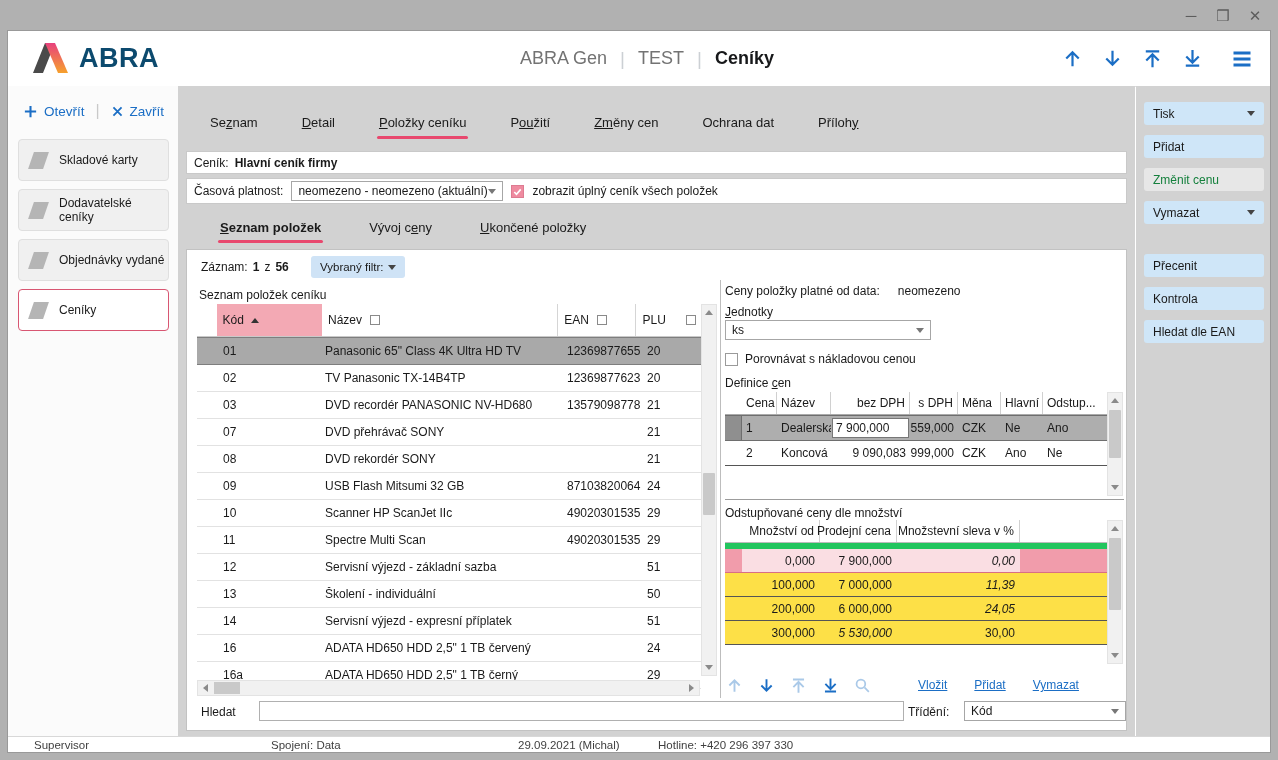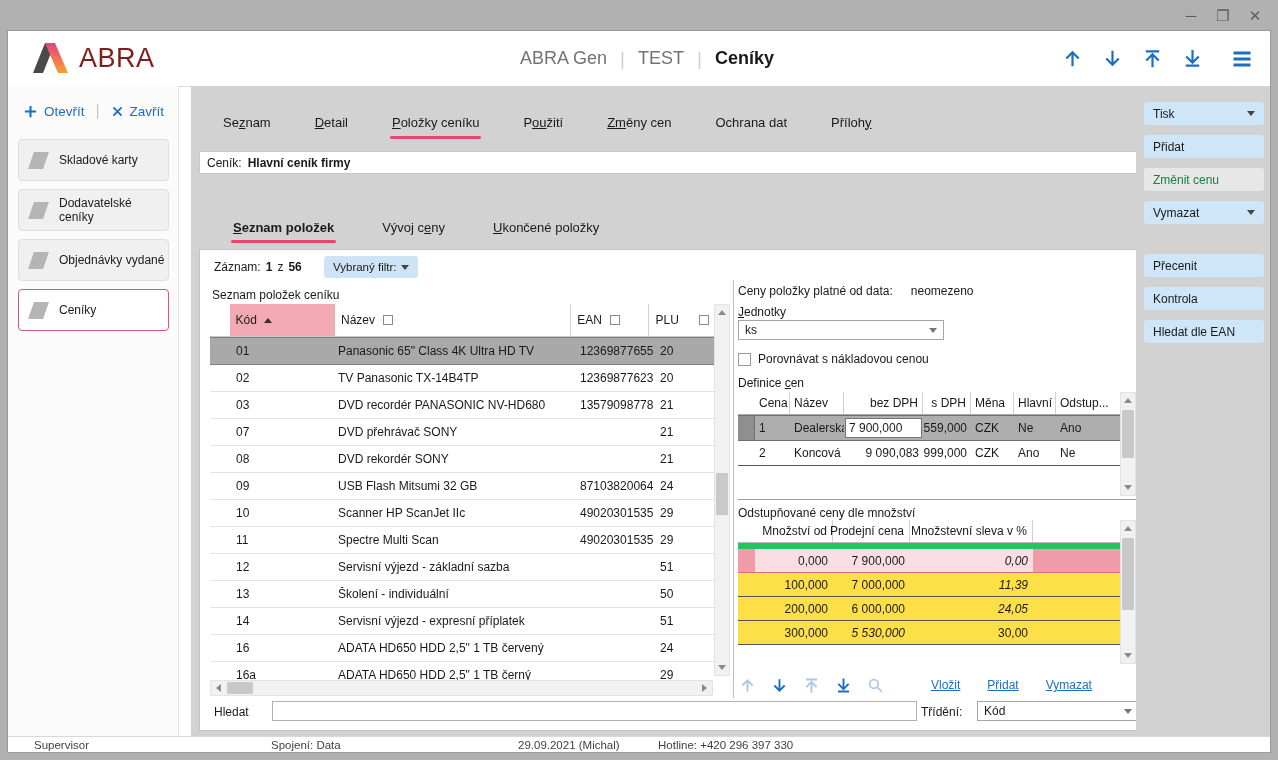--- a/index.html
+++ b/index.html
@@ -20,7 +20,7 @@
   
   .header{position:absolute;left:0;top:0;width:1262px;height:55px;background:#fff;border-bottom:1px solid #ddd}
   .logo{position:absolute;left:24px;top:11px;display:flex;align-items:center;gap:7px}
-  .logo-text{font-size:27px;font-weight:normal;color:#7f1d1d;letter-spacing:.5px}
+  .logo-text{font-size:27px;font-weight:bold;color:#0c4a6e;letter-spacing:.5px}
   .breadcrumb{position:absolute;left:512px;top:0;height:55px;display:flex;align-items:center;gap:13px}
   .bc-app,.bc-env{font-size:18px;color:#737373}
   .bc-sep{font-size:19px;color:#ccd0d4;font-weight:300}

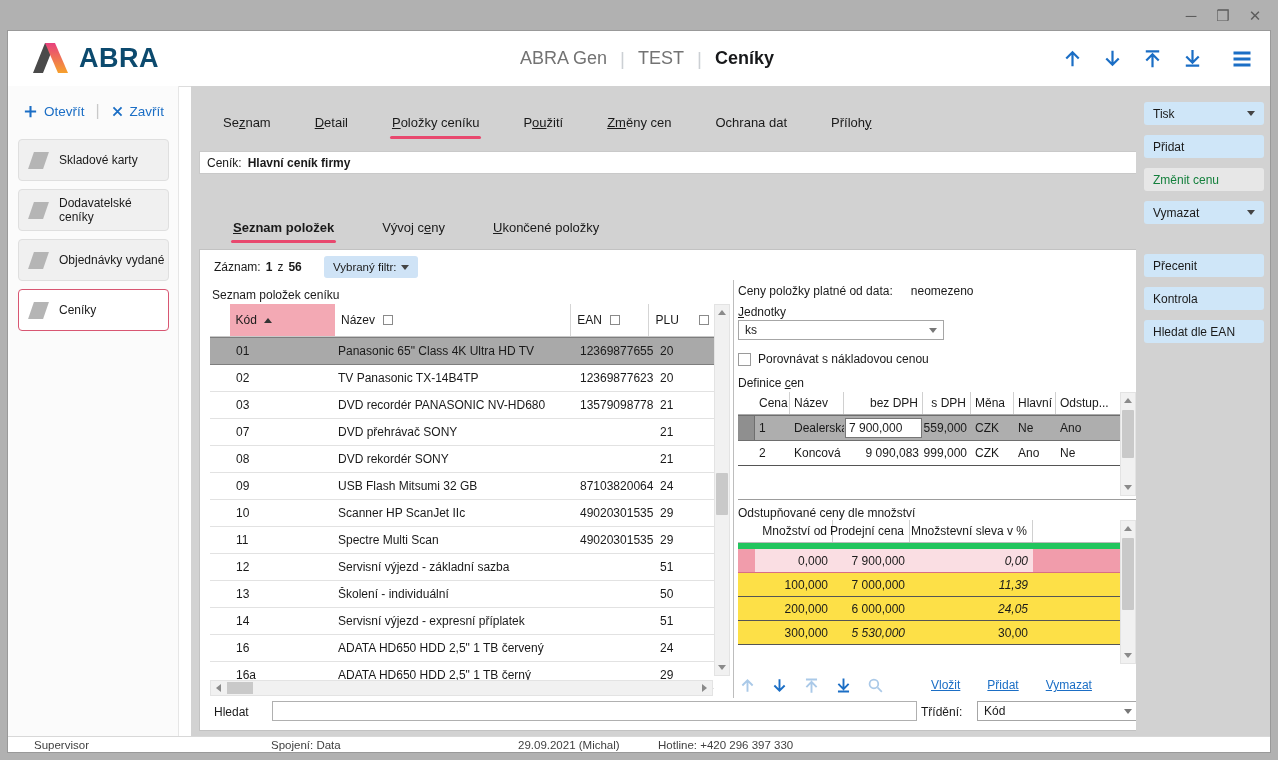--- a/index.html
+++ b/index.html
@@ -31,7 +31,7 @@
 
   
   .lsb{position:absolute;left:0;top:55px;width:171px;height:650px;background:#fbfbfb;border-right:1px solid #e6e6e6;box-sizing:border-box}
-  .main{position:absolute;left:183px;top:55px;width:957px;height:650px;background:#d2d2d2}
+  .main{position:absolute;left:170px;top:55px;width:957px;height:650px;background:#d2d2d2}
   .rsb{position:absolute;left:1128px;top:55px;width:134px;height:650px;background:#d2d2d2}
 
   

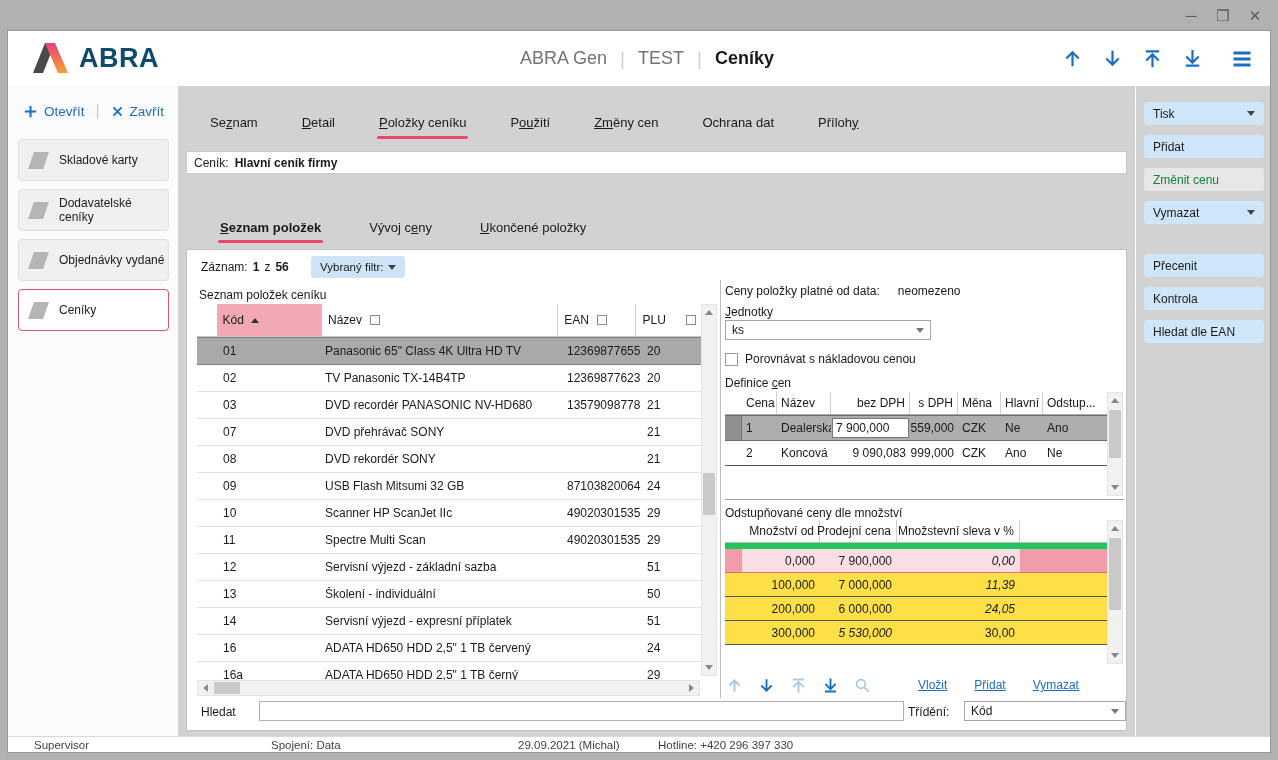--- a/index.html
+++ b/index.html
@@ -320,6 +320,19 @@
       <b>Hlavní ceník firmy</b>
     </div>
 
+    <div class="bar2">
+      <span>Časová platnost:</span>
+      <div class="select validity-select">
+        <span>neomezeno - neomezeno (aktuální)</span>
+        <span class="caret"></span>
+      </div>
+      <span class="checkbox cb-checked">
+        <svg width="11" height="11" viewBox="0 0 12 12">
+            <path d="M2.5 6.5l2.4 2.5 4.6-5.3" stroke="#fff" stroke-width="1.8" fill="none"></path>
+          </svg>
+      </span>
+      <span>zobrazit úplný ceník všech položek</span>
+    </div>
 
     <div class="subtabs">
 

